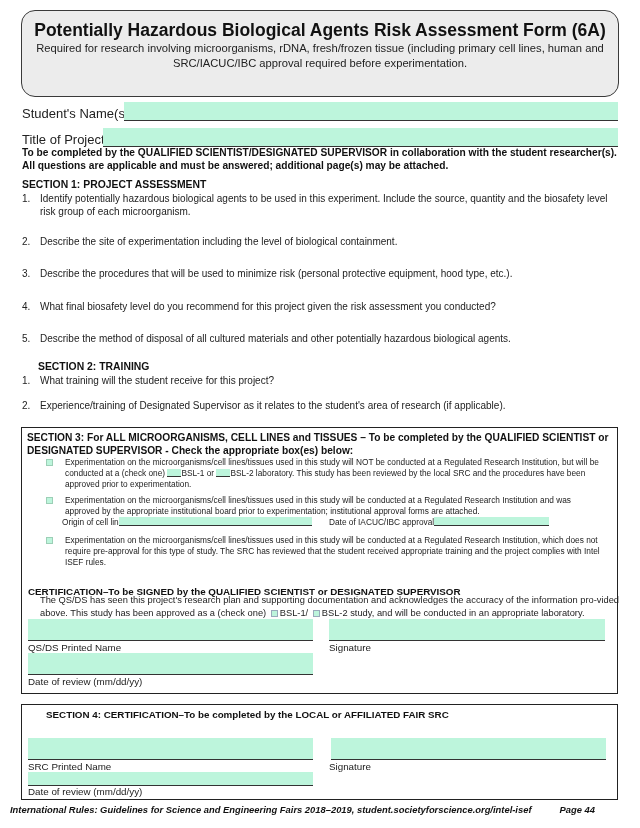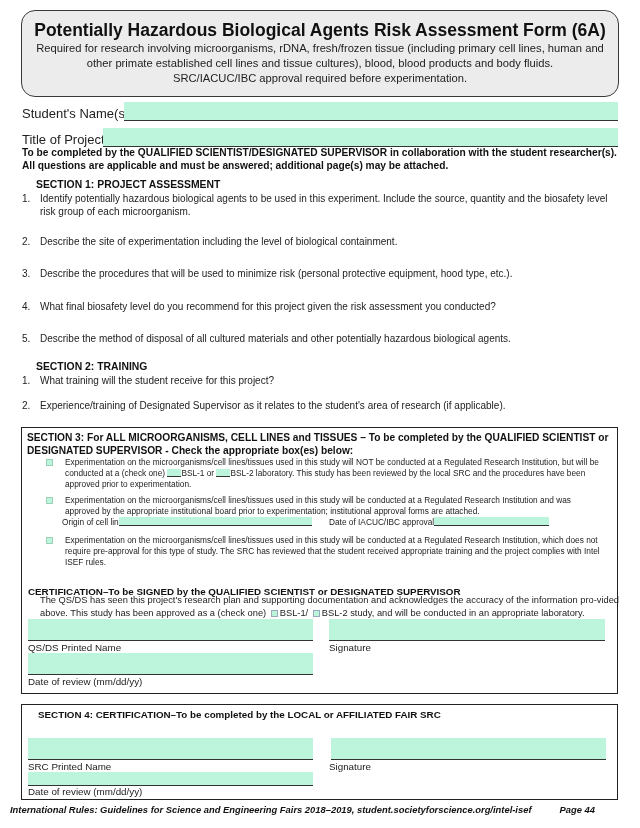--- a/index.html
+++ b/index.html
@@ -49,7 +49,6 @@
 <div class="header-box">
   <div class="header-title">Potentially Hazardous Biological Agents Risk Assessment Form (6A)</div>
   <div class="header-sub">Required for research involving microorganisms, rDNA, fresh/frozen tissue (including primary cell lines, human and</div>
-  <div class="header-sub">other primate established cell lines and tissue cultures), blood, blood products and body fluids.</div>
   <div class="header-sub">SRC/IACUC/IBC approval required before experimentation.</div>
 </div>
 

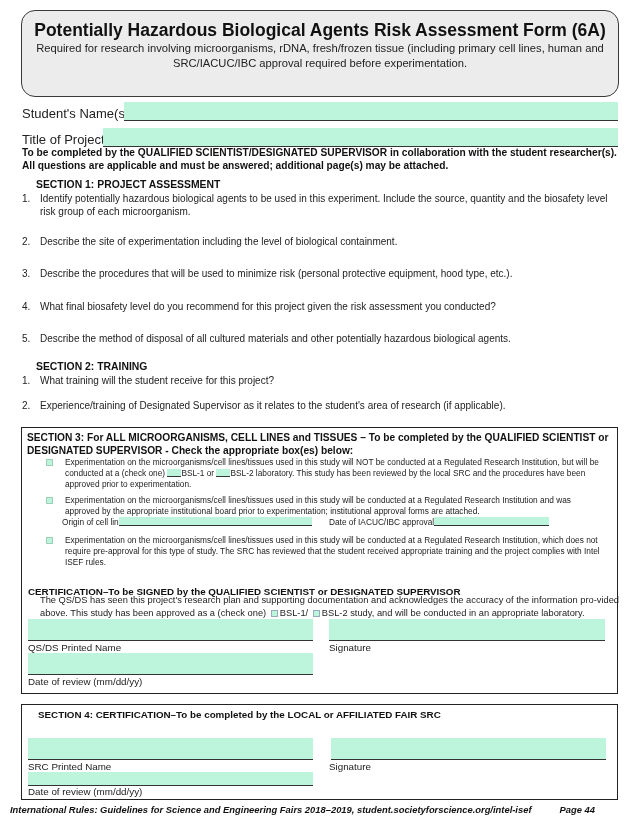--- a/index.html
+++ b/index.html
@@ -21,7 +21,7 @@
 
     .notice { position: absolute; left: 22px; top: 146px; width: 600px; font-size: 10.2px; font-weight: bold; line-height: 13px; color: #111; }
 
-    .sec-head { position: absolute; left: 36px; font-size: 10.4px; font-weight: bold; color: #111; }
+    .sec-head { position: absolute; left: 22px; font-size: 10.4px; font-weight: bold; color: #111; }
     .q { position: absolute; left: 22px; width: 600px; font-size: 10px; line-height: 13px; color: #222; display: flex; }
     .q .num { width: 18px; flex: none; }
     .q .txt { flex: 1; }

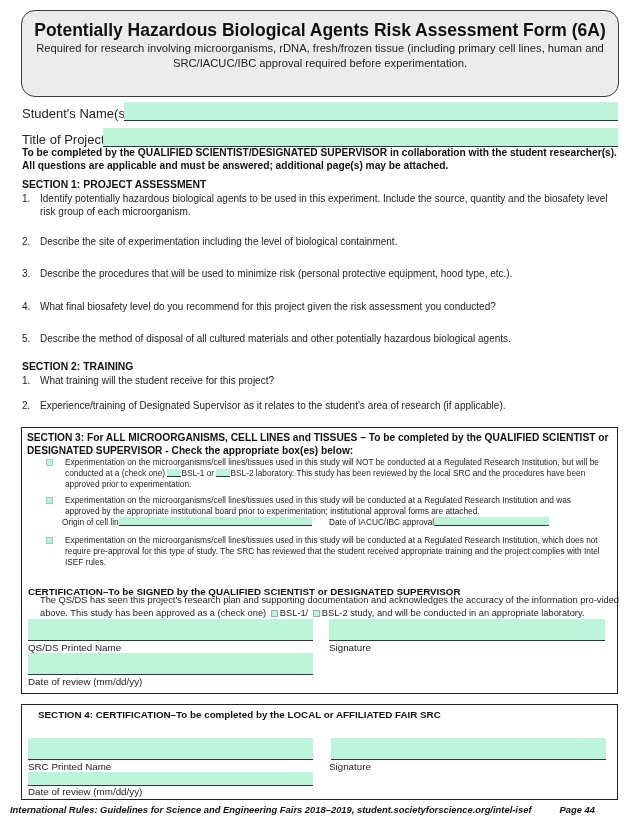--- a/index.html
+++ b/index.html
@@ -85,7 +85,7 @@
   <span class="txt">Describe the method of disposal of all cultured materials and other potentially hazardous biological agents.</span>
 </div>
 
-<div class="sec-head" style="top:361px;">SECTION 2: TRAINING</div>
+<div class="sec-head" style="top:361px;margin-left:16px;">SECTION 2: TRAINING</div>
 <div class="q" style="top:374px;">
   <span class="num">1.</span>
   <span class="txt">What training will the student receive for this project?</span>

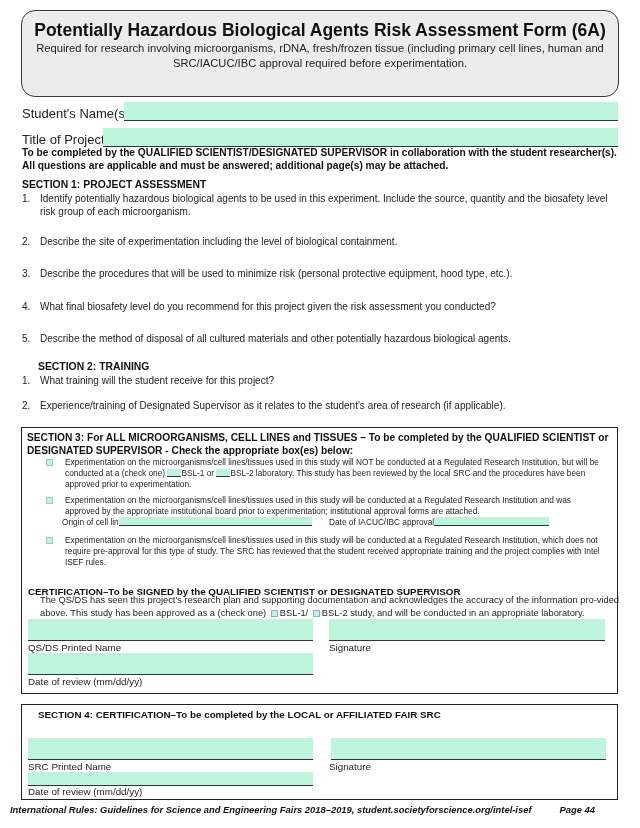--- a/index.html
+++ b/index.html
@@ -132,7 +132,7 @@
 </div>
 
 <div class="box4">
-  <div class="b-head" style="left:16px; top:4px; font-size:9.8px;">SECTION 4: CERTIFICATION–To be completed by the LOCAL or AFFILIATED FAIR SRC</div>
+  <div class="b-head" style="left:24px; top:4px; font-size:9.8px;">SECTION 4: CERTIFICATION–To be completed by the LOCAL or AFFILIATED FAIR SRC</div>
   <div class="sig-field fill" style="left:6px; top:33px; width:285px;"></div>
   <div class="sig-field fill" style="left:309px; top:33px; width:275px;"></div>
   <div class="sig-label" style="left:6px; top:56px;">SRC Printed Name</div>

